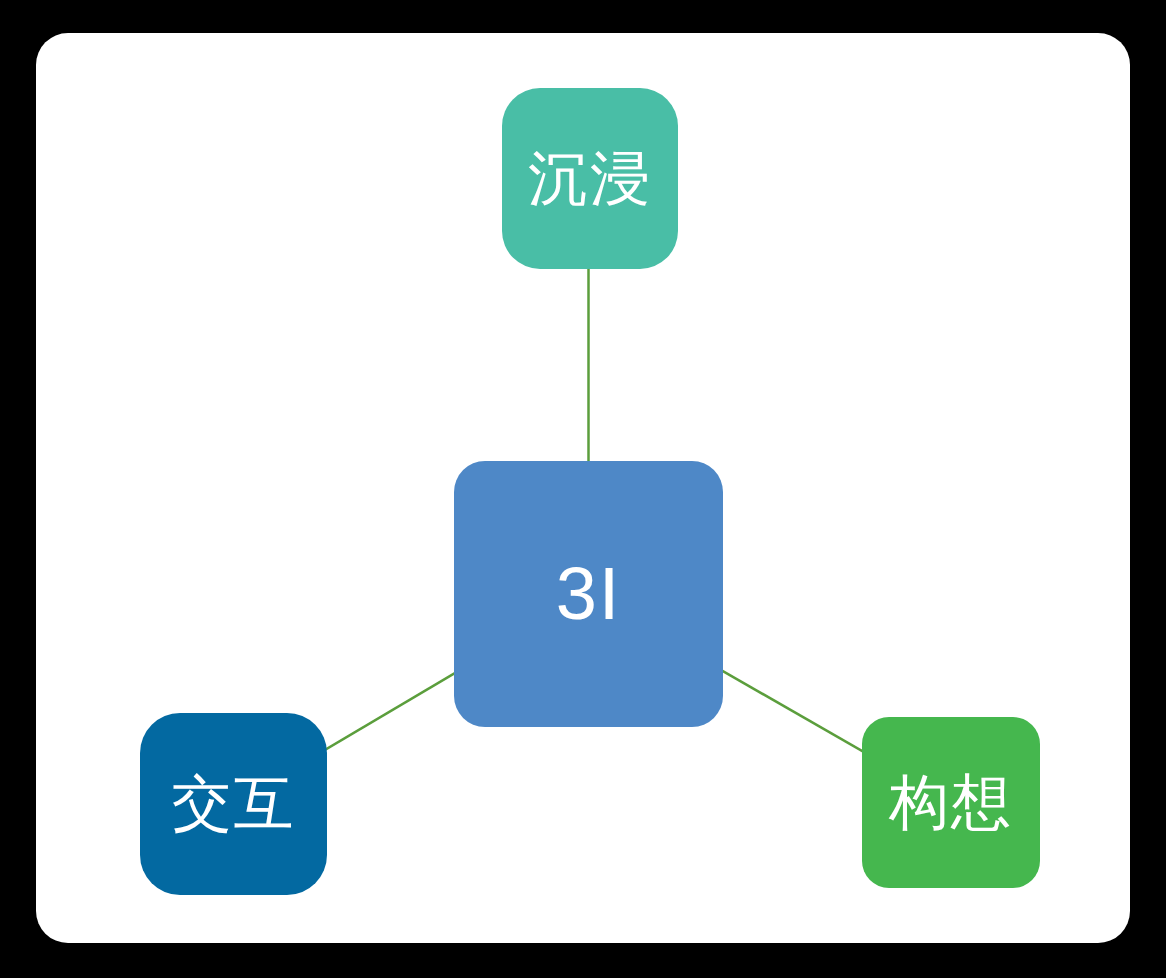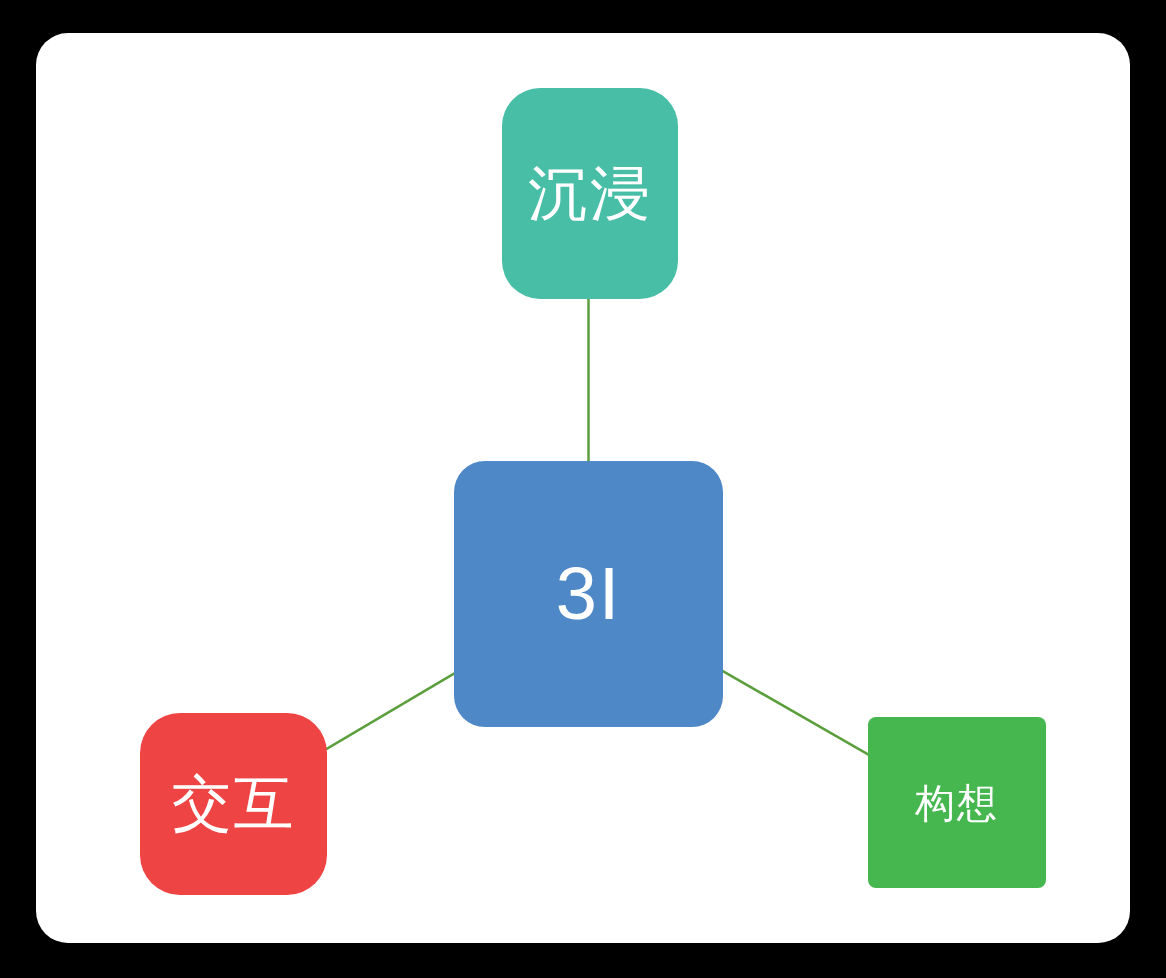--- a/index.html
+++ b/index.html
@@ -52,7 +52,7 @@
     left: 502px;
     top: 88px;
     width: 176px;
-    height: 211px;
+    height: 181px;
     border-radius: 38px;
     font-size: 60px;
   }

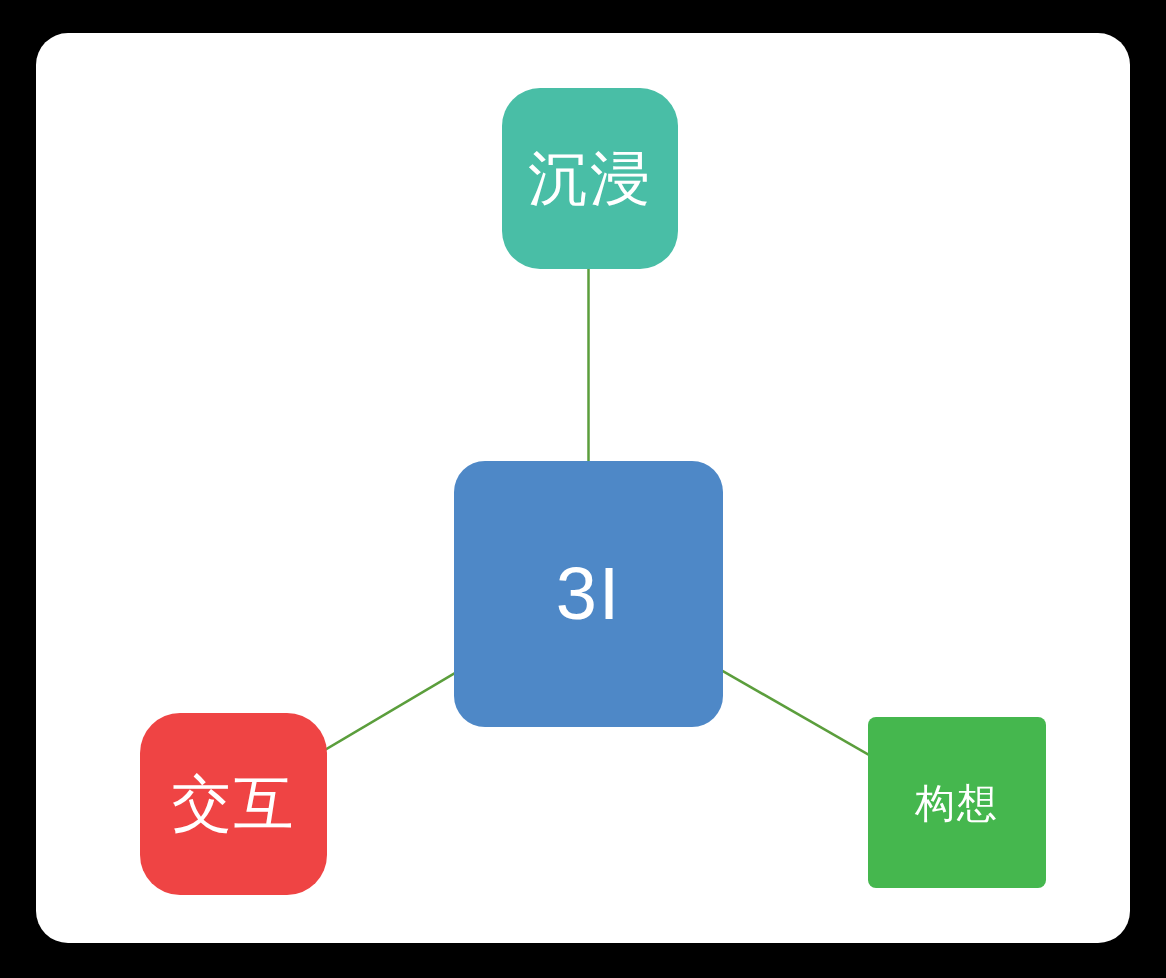--- a/index.html
+++ b/index.html
@@ -93,7 +93,7 @@
   <span>3I</span>
 </div>
 
-<div class="node node-bottom-left" style="background: #ef4444;">
+<div class="node node-bottom-left" style="background: #0369a1;">
   <span>交互</span>
 </div>
 

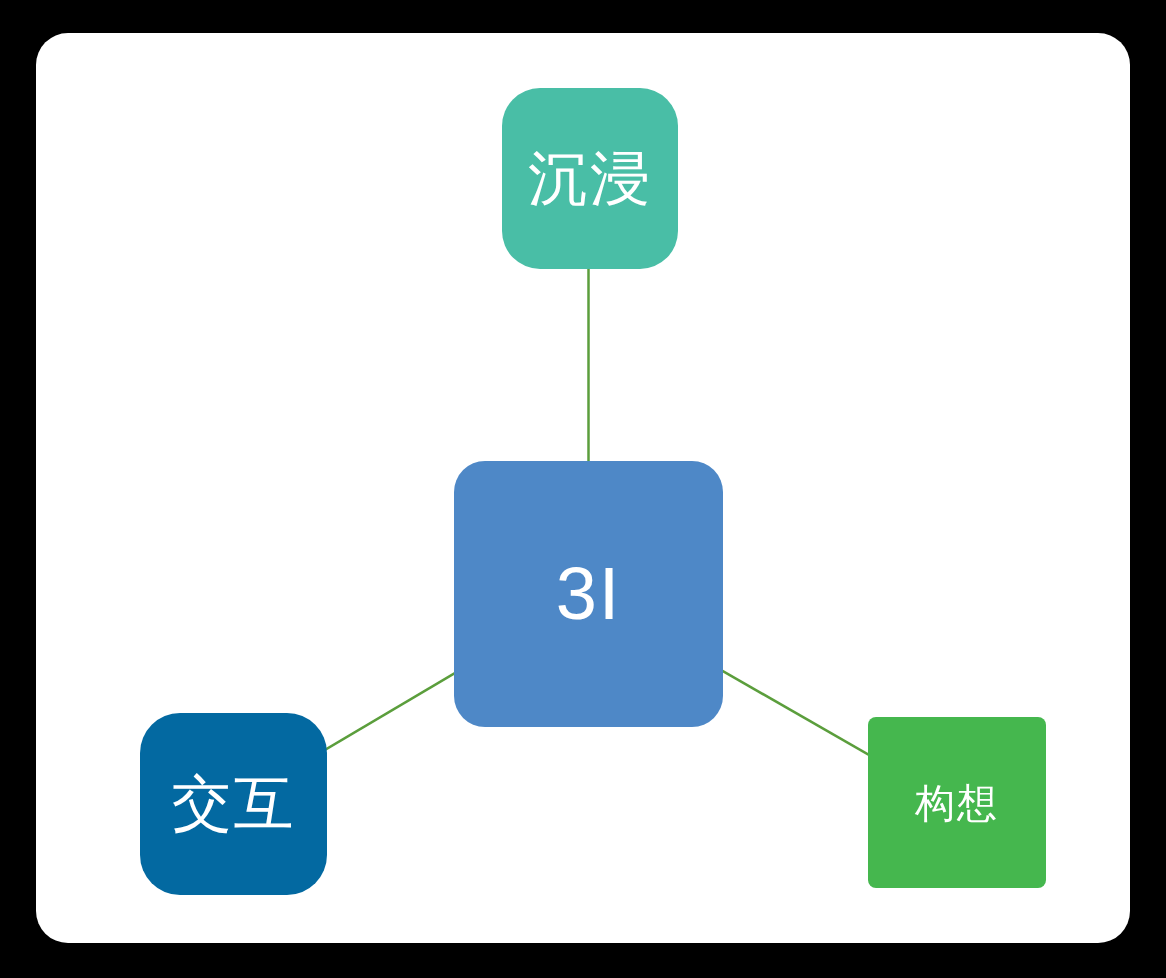--- a/index.html
+++ b/index.html
@@ -69,9 +69,8 @@
     top: 717px;
     width: 178px;
     height: 171px;
-    border-radius: 8px;
-    font-size: 40px;
-    margin-left: 6px;
+    border-radius: 27px;
+    font-size: 60px;
   }
 </style>
 </head>

